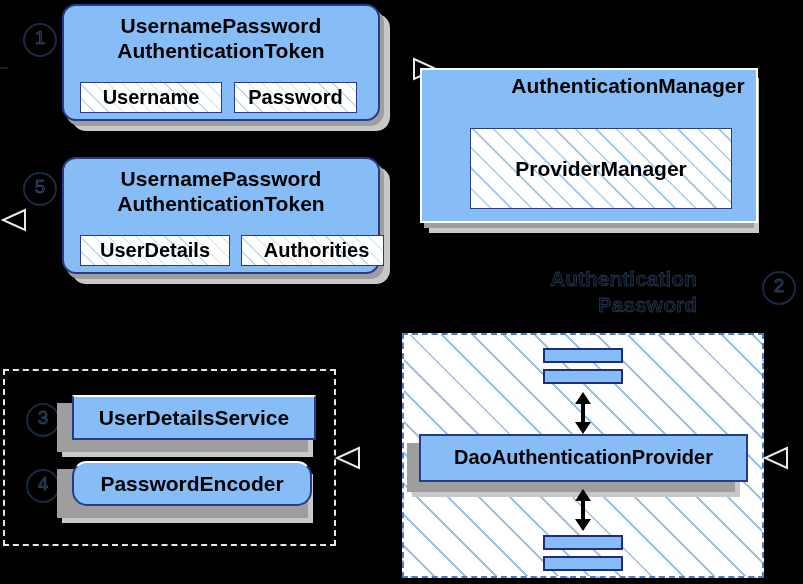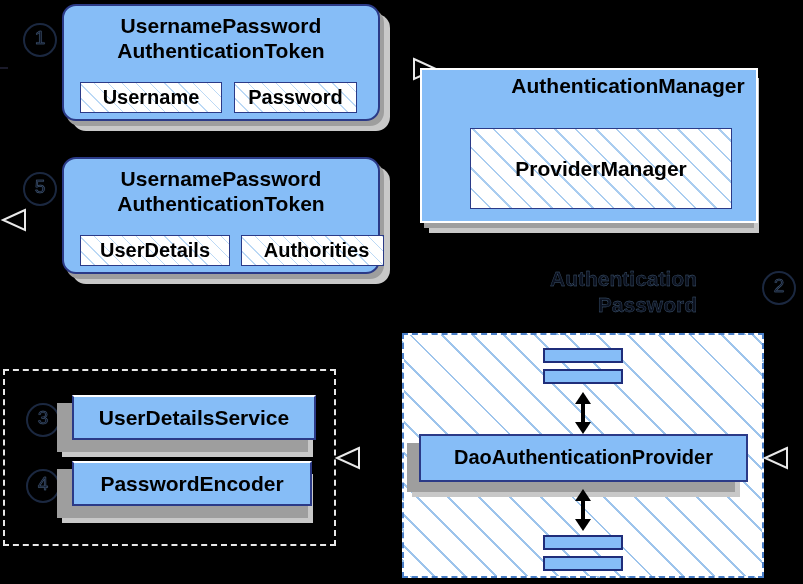--- a/index.html
+++ b/index.html
@@ -207,7 +207,7 @@
 
   <div class="shadow2" style="left:62px;top:474px;width:251px;height:49px;"></div>
   <div class="shadow1" style="left:57px;top:469px;width:251px;height:49px;"></div>
-  <div class="bluebox" style="left:72px;top:461px;width:240px;height:45px;border-top:2px solid #ffffff;">
+  <div class="bluebox" style="left:72px;top:461px;width:240px;height:45px;border-top:2px solid #ffffff;border-radius:15px;">
     <div class="title" style="position:absolute;left:0;top:9px;width:100%;font-size:21px;">PasswordEncoder</div>
   </div>
 

